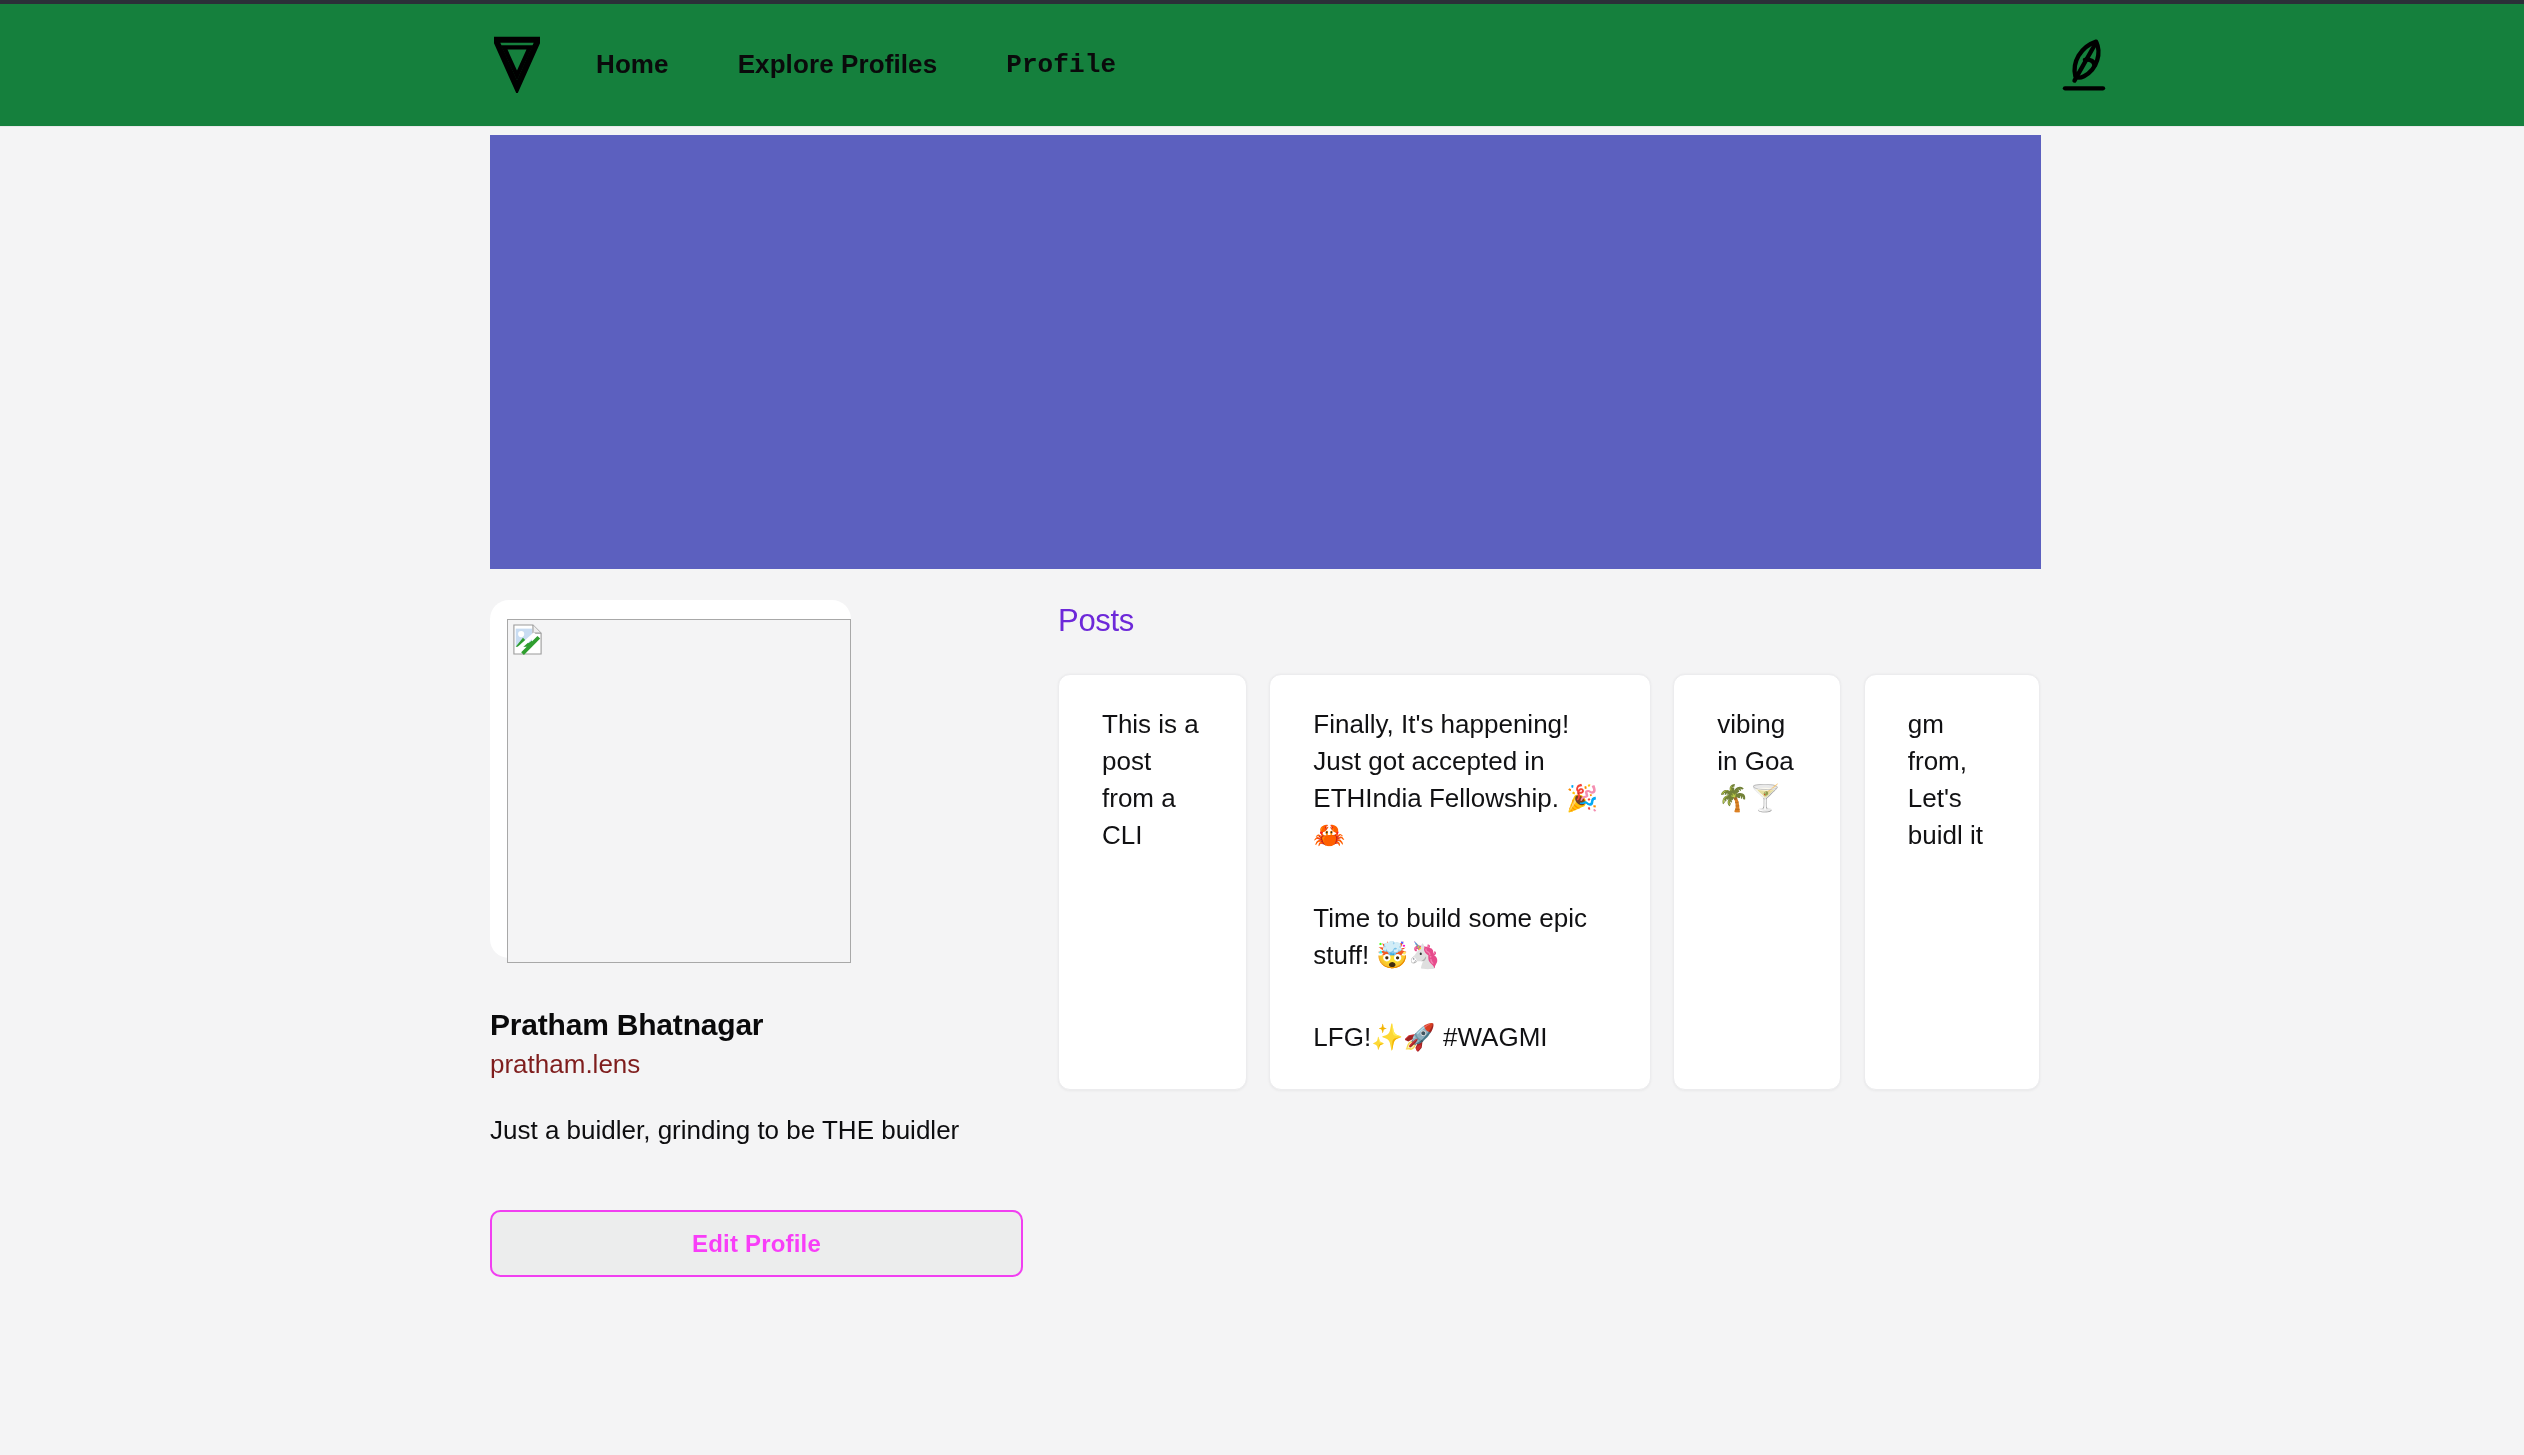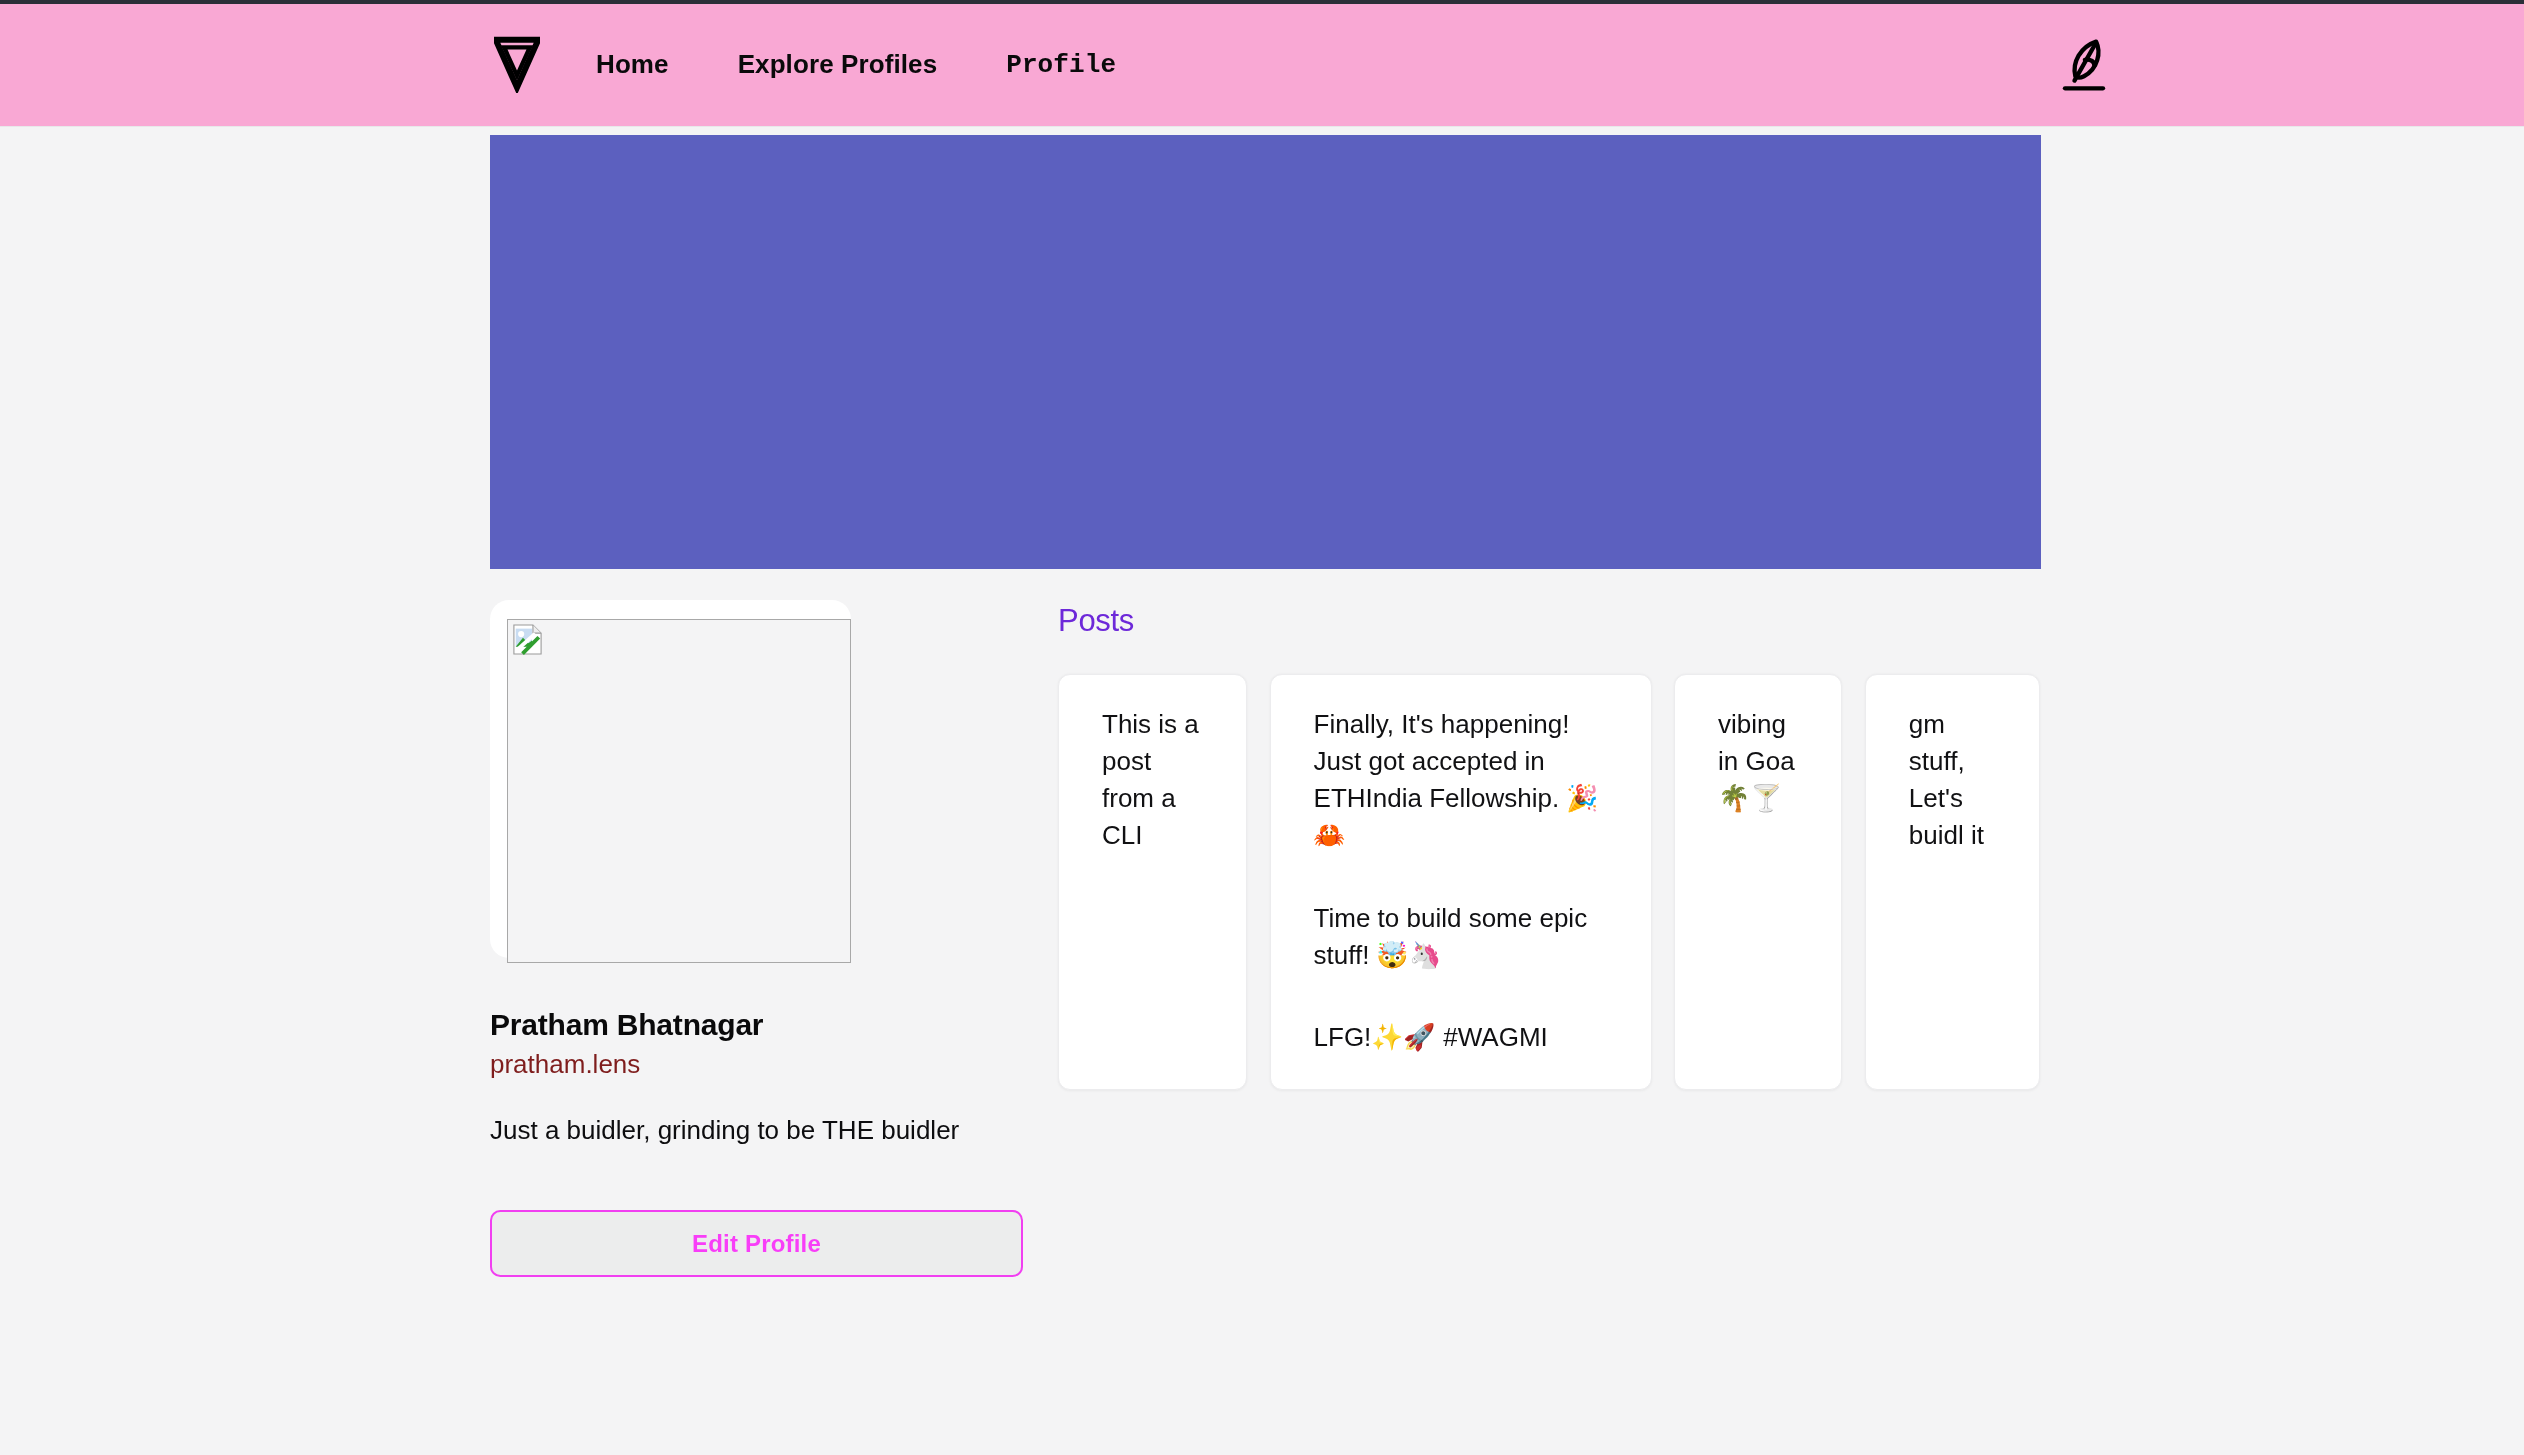--- a/index.html
+++ b/index.html
@@ -32,7 +32,7 @@
     top: 4.3px; left: 0;
     width: 2525px;
     height: 123px;
-    background: #f9a8d4;
+    background: #15803d;
     border-bottom: 1.7px solid #e8e8ea;
     display: flex;
     align-items: center;

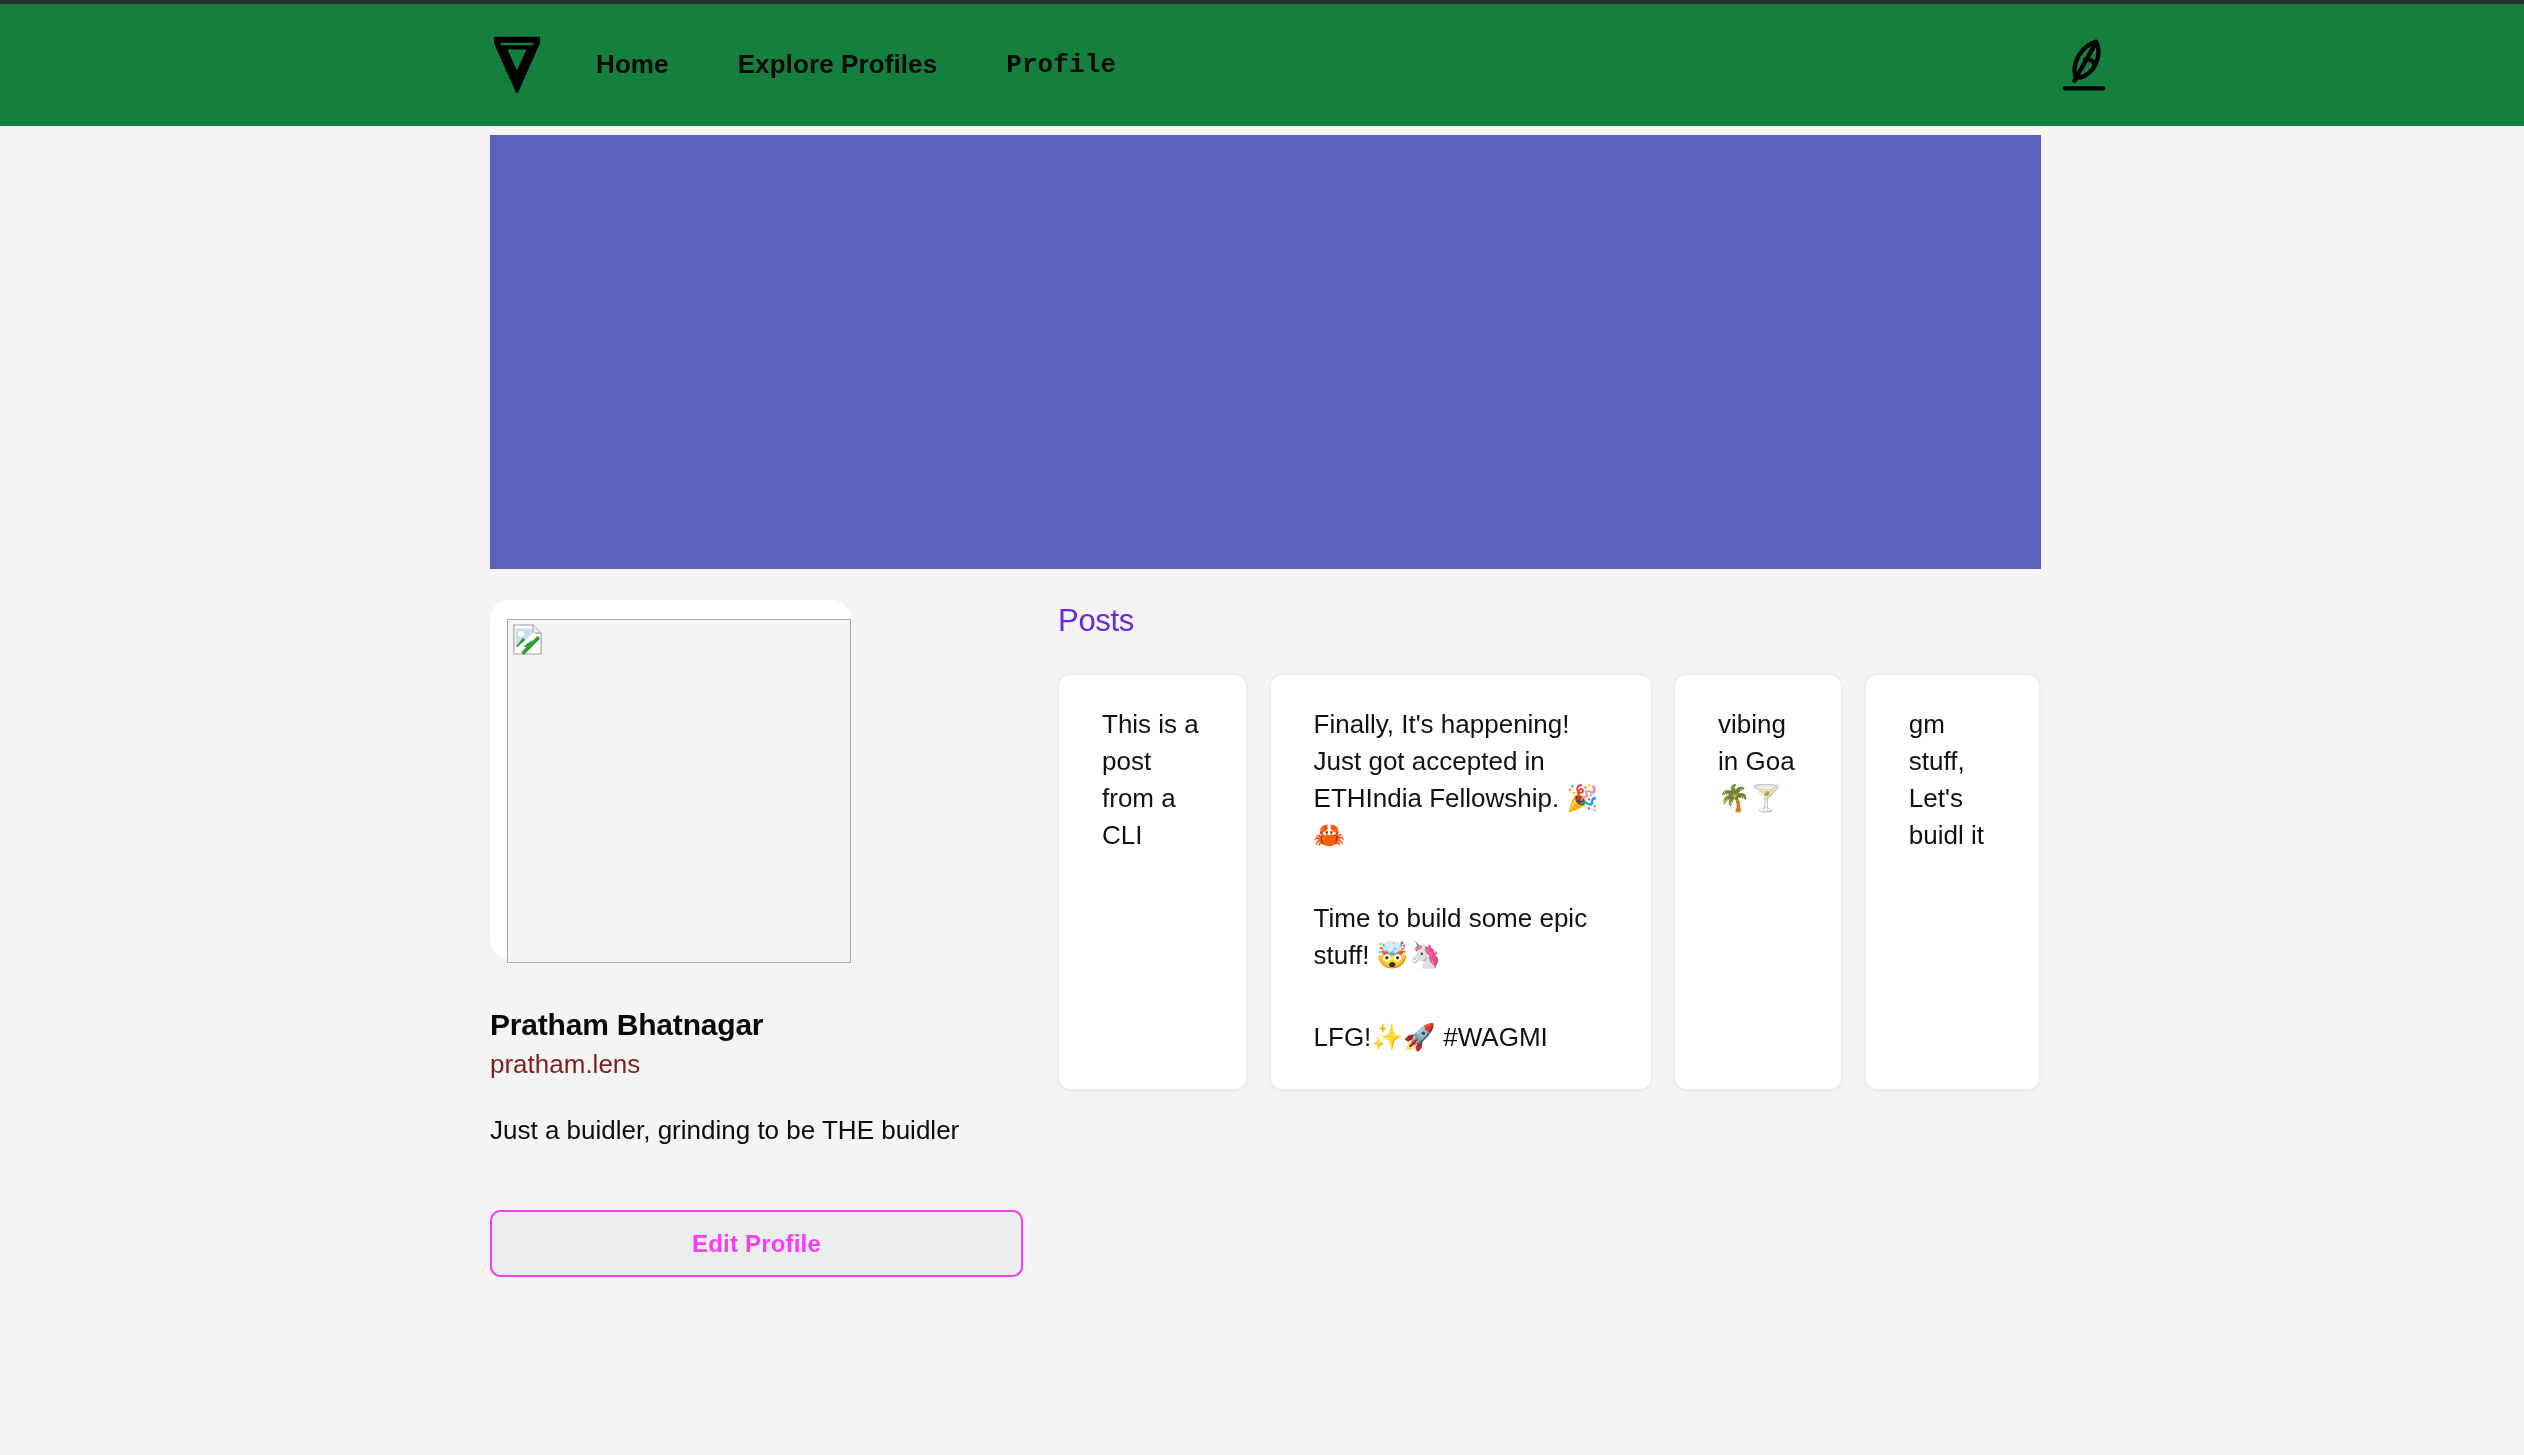--- a/index.html
+++ b/index.html
@@ -314,7 +314,7 @@
       </div>
 
       <div class="post-card">
-        <div class="post-line">gm stuff, Let's buidl it</div>
+        <div class="post-line">gm from, Let's buidl it</div>
       </div>
 
     </div>

